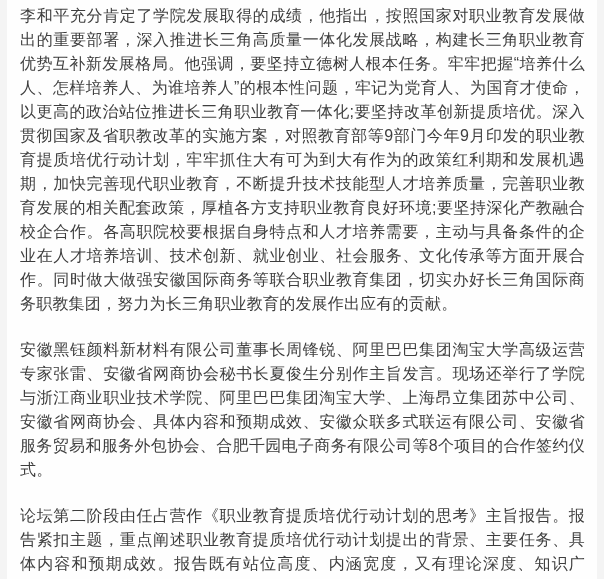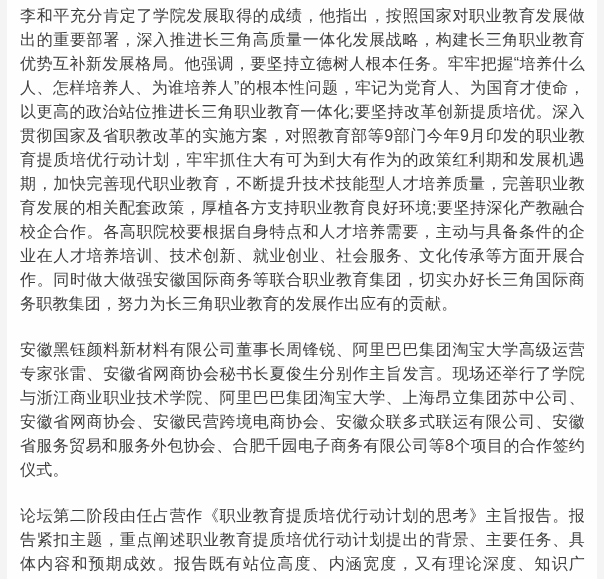--- a/index.html
+++ b/index.html
@@ -40,7 +40,7 @@
 <div class="page">
   <div class="article">
     <p>李和平充分肯定了学院发展取得的成绩，他指出，按照国家对职业教育发展做出的重要部署，深入推进长三角高质量一体化发展战略，构建长三角职业教育优势互补新发展格局。他强调，要坚持立德树人根本任务。牢牢把握“培养什么人、怎样培养人、为谁培养人”的根本性问题，牢记为党育人、为国育才使命，以更高的政治站位推进长三角职业教育一体化;要坚持改革创新提质培优。深入贯彻国家及省职教改革的实施方案，对照教育部等9部门今年9月印发的职业教育提质培优行动计划，牢牢抓住大有可为到大有作为的政策红利期和发展机遇期，加快完善现代职业教育，不断提升技术技能型人才培养质量，完善职业教育发展的相关配套政策，厚植各方支持职业教育良好环境;要坚持深化产教融合校企合作。各高职院校要根据自身特点和人才培养需要，主动与具备条件的企业在人才培养培训、技术创新、就业创业、社会服务、文化传承等方面开展合作。同时做大做强安徽国际商务等联合职业教育集团，切实办好长三角国际商务职教集团，努力为长三角职业教育的发展作出应有的贡献。</p>
-    <p>安徽黑钰颜料新材料有限公司董事长周锋锐、阿里巴巴集团淘宝大学高级运营专家张雷、安徽省网商协会秘书长夏俊生分别作主旨发言。现场还举行了学院与浙江商业职业技术学院、阿里巴巴集团淘宝大学、上海昂立集团苏中公司、安徽省网商协会、安徽民营跨境电商协会、安徽众联多式联运有限公司、安徽省服务贸易和服务外包协会、合肥千园电子商务有限公司等8个项目的合作签约仪式。</p>
+    <p>安徽黑钰颜料新材料有限公司董事长周锋锐、阿里巴巴集团淘宝大学高级运营专家张雷、安徽省网商协会秘书长夏俊生分别作主旨发言。现场还举行了学院与浙江商业职业技术学院、阿里巴巴集团淘宝大学、上海昂立集团苏中公司、安徽省网商协会、具体内容和预期成效、安徽众联多式联运有限公司、安徽省服务贸易和服务外包协会、合肥千园电子商务有限公司等8个项目的合作签约仪式。</p>
     <p>论坛第二阶段由任占营作《职业教育提质培优行动计划的思考》主旨报告。报告紧扣主题，重点阐述职业教育提质培优行动计划提出的背景、主要任务、具体内容和预期成效。报告既有站位高度、内涵宽度，又有理论深度、知识广度，对做好新时代高职改革发展工作具有很好的指导意义。</p>
 
   </div>

